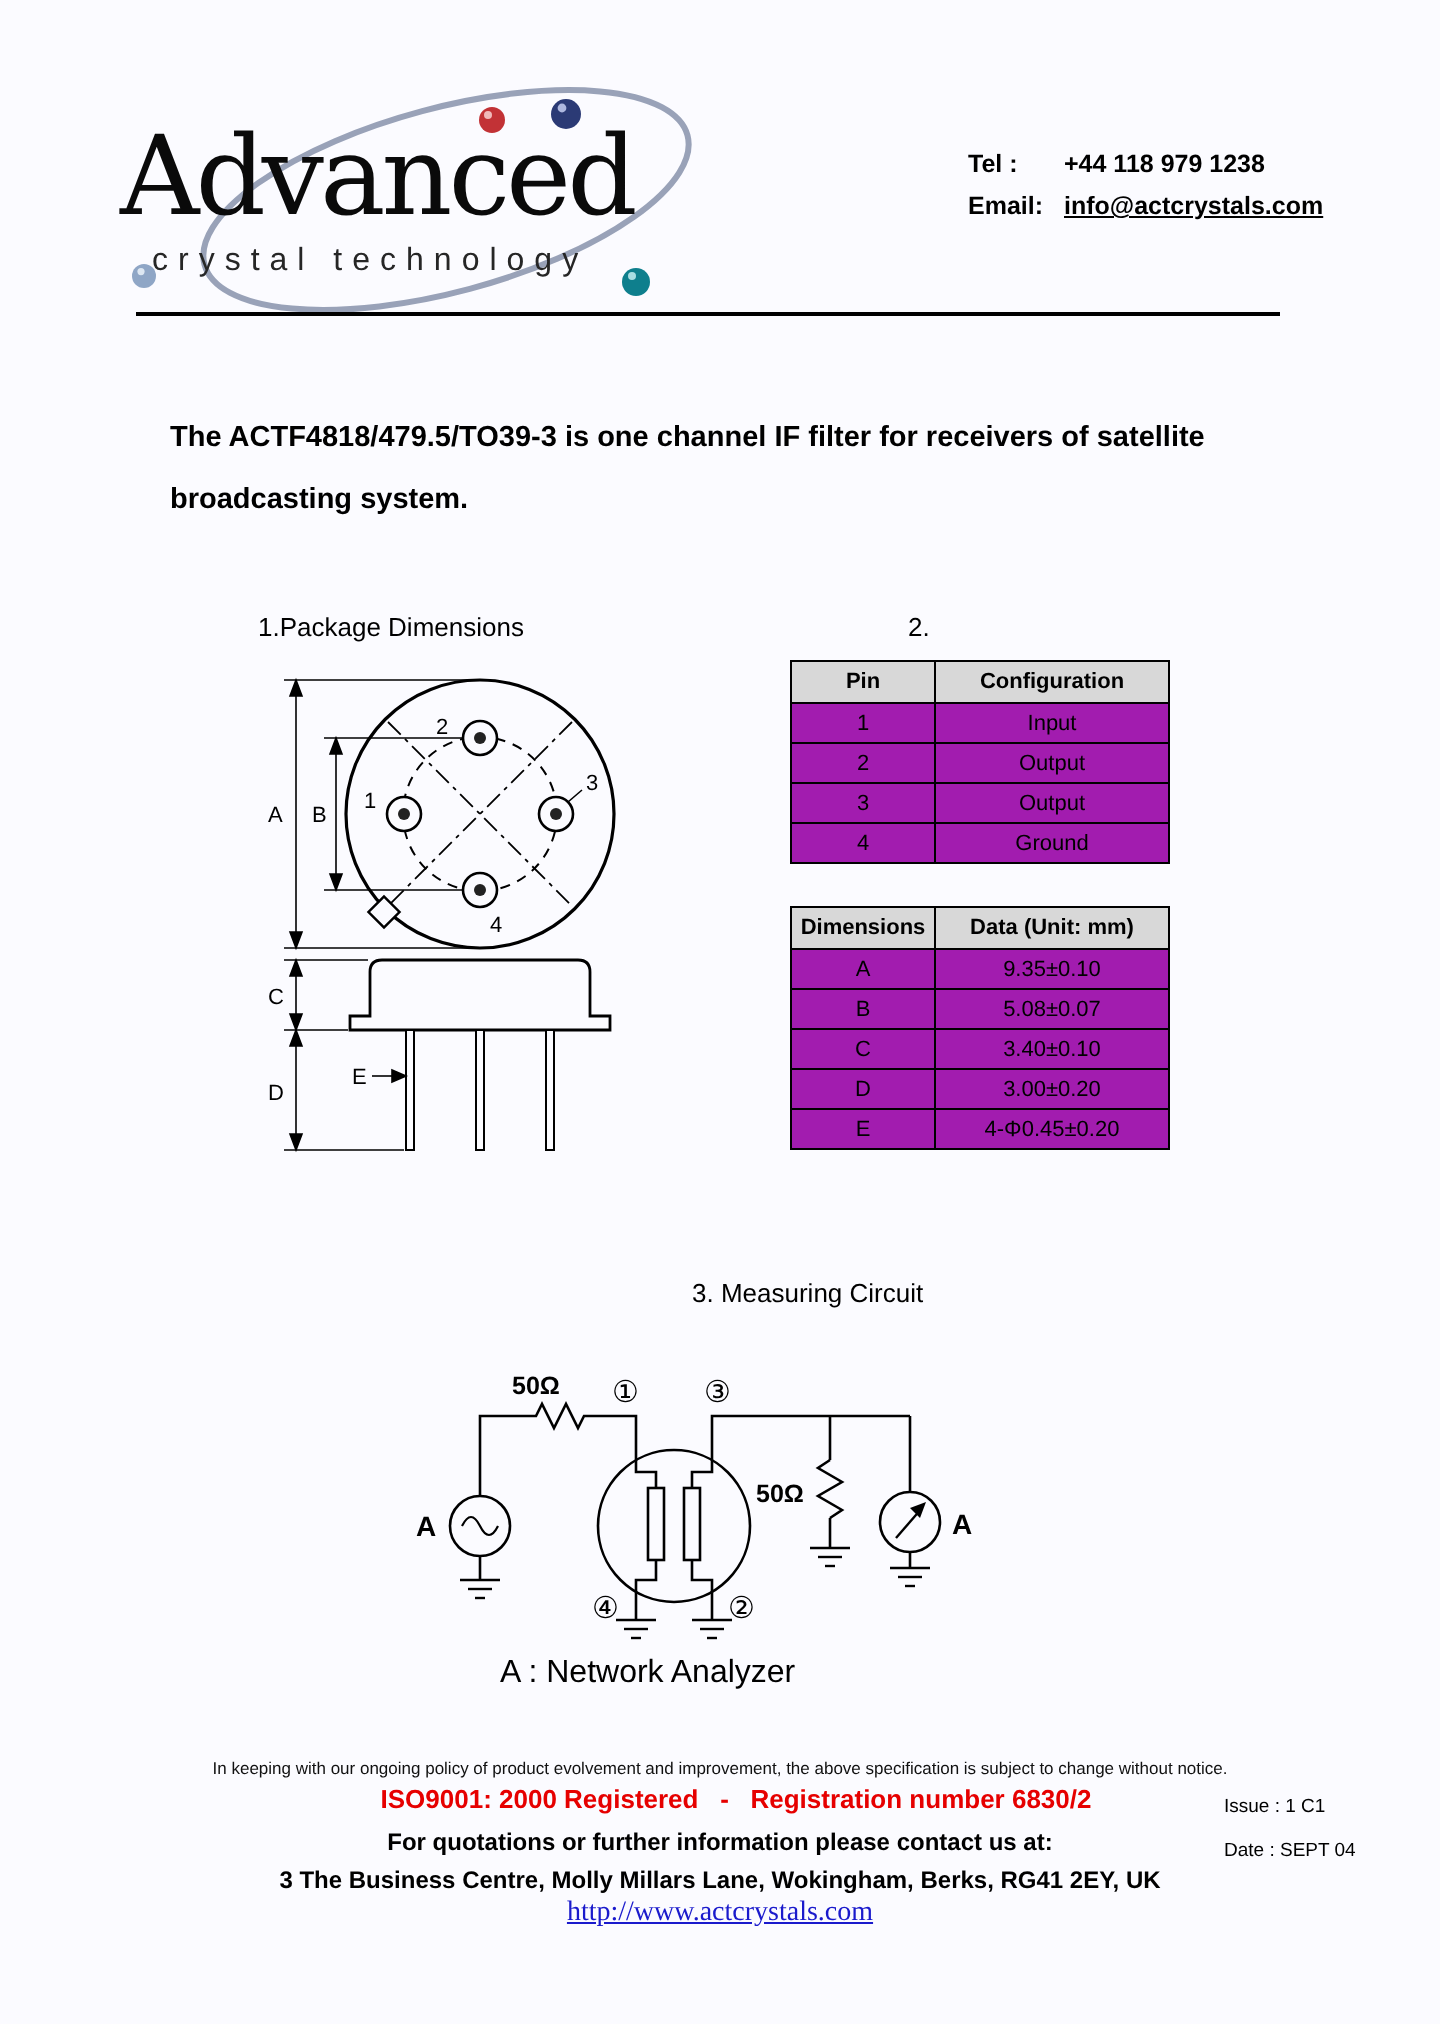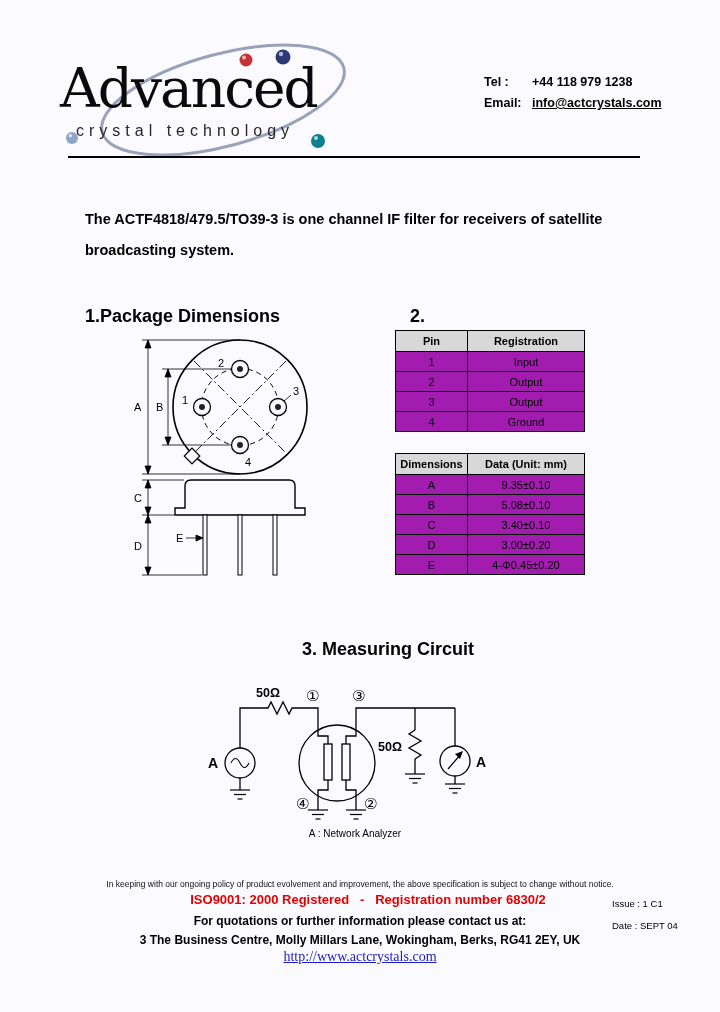--- a/index.html
+++ b/index.html
@@ -22,7 +22,7 @@
 
   .intro { left:85px; top:204px; width:566px; font-size:14.5px; font-weight:bold; line-height:31px; }
 
-  .sec { font-size:18px; font-weight:bold; }
+  .sec { font-size:13px; font-weight:normal;margin-left:44px; }
   .sec1 { left:85px; top:306px; }
   .sec2 { left:410px; top:306px; }
   .sec3 { left:302px; top:639px; }

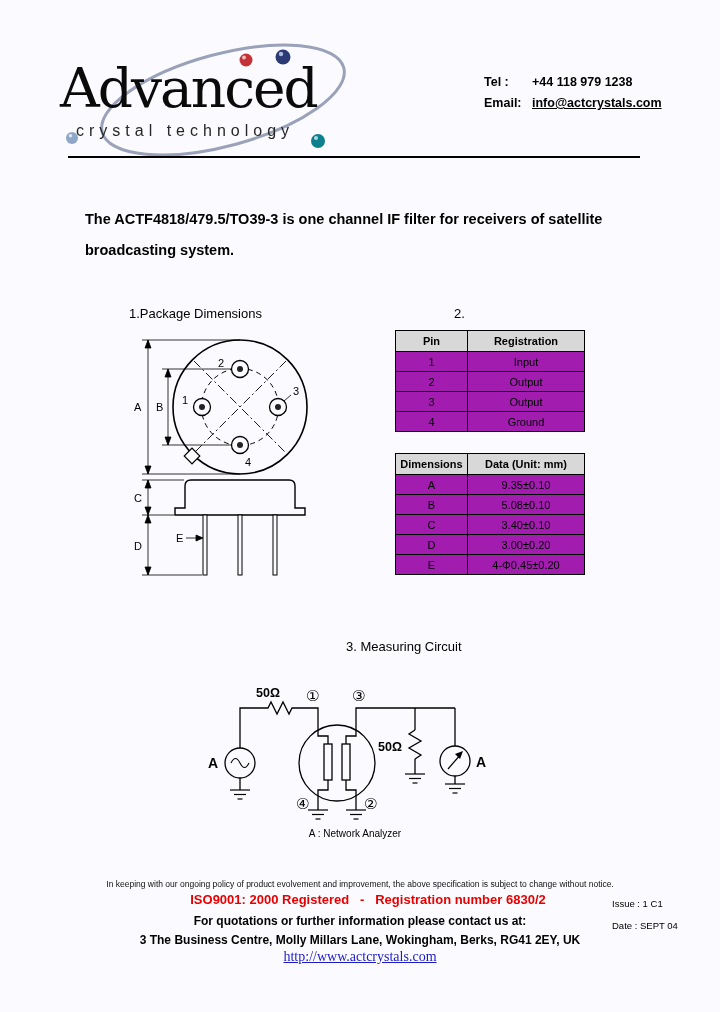--- a/index.html
+++ b/index.html
@@ -164,7 +164,7 @@
   <thead>
     <tr>
       <th>Pin</th>
-      <th>Registration</th>
+      <th>Configuration</th>
     </tr>
   </thead>
   <tbody>

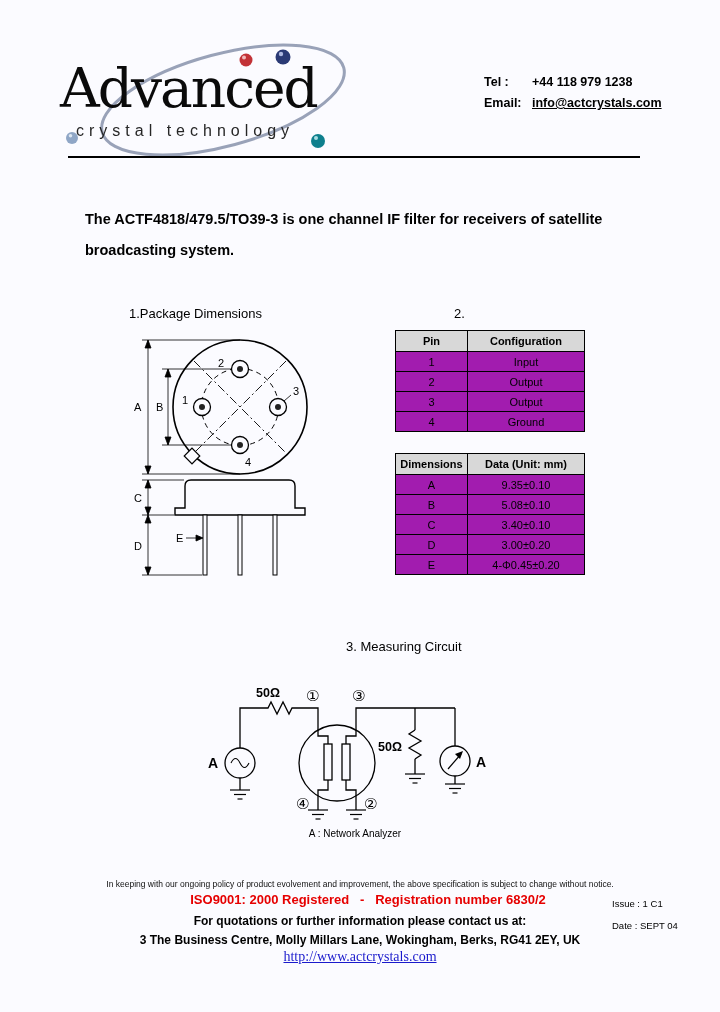--- a/index.html
+++ b/index.html
@@ -205,7 +205,7 @@
     </tr>
     <tr>
       <td>B</td>
-      <td>5.08±0.10</td>
+      <td>5.08±0.07</td>
     </tr>
     <tr>
       <td>C</td>

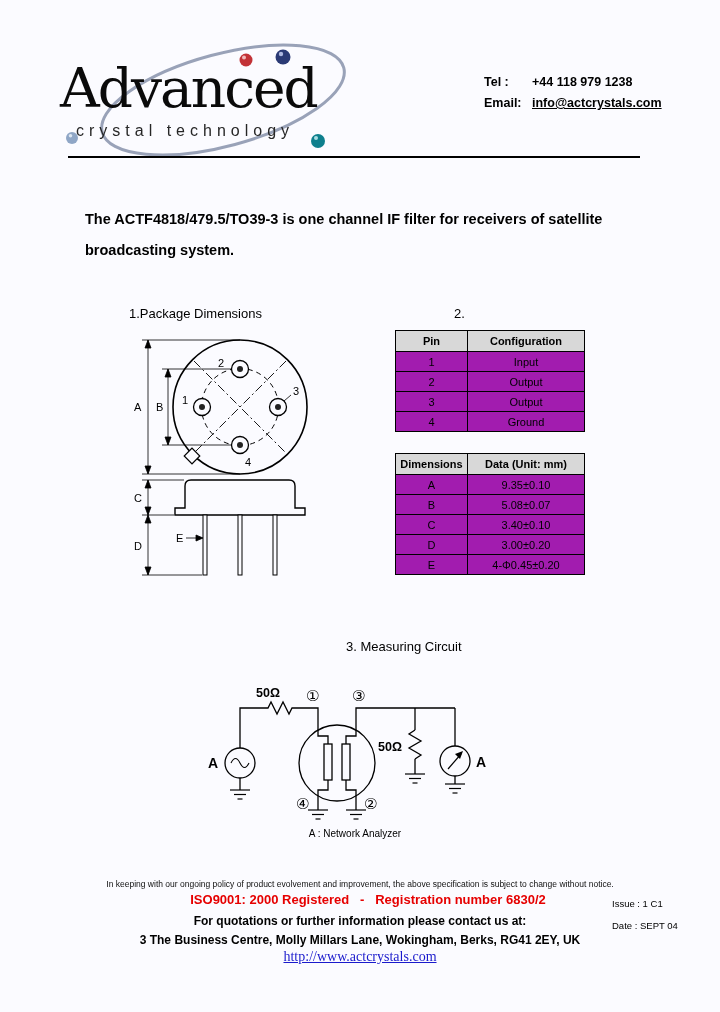--- a/index.html
+++ b/index.html
@@ -36,7 +36,7 @@
   .dim-tbl { left:395px; top:453px; }
 
   
-  .circ-caption { left:250px; top:828px; width:210px; text-align:center; font-size:10px; }
+  .circ-caption { left:250px; top:828px; width:210px; text-align:left; font-size:16px; }
 
   
   .disclaimer { left:0; top:879px; width:720px; text-align:center; font-size:8.5px; color:#111; }

